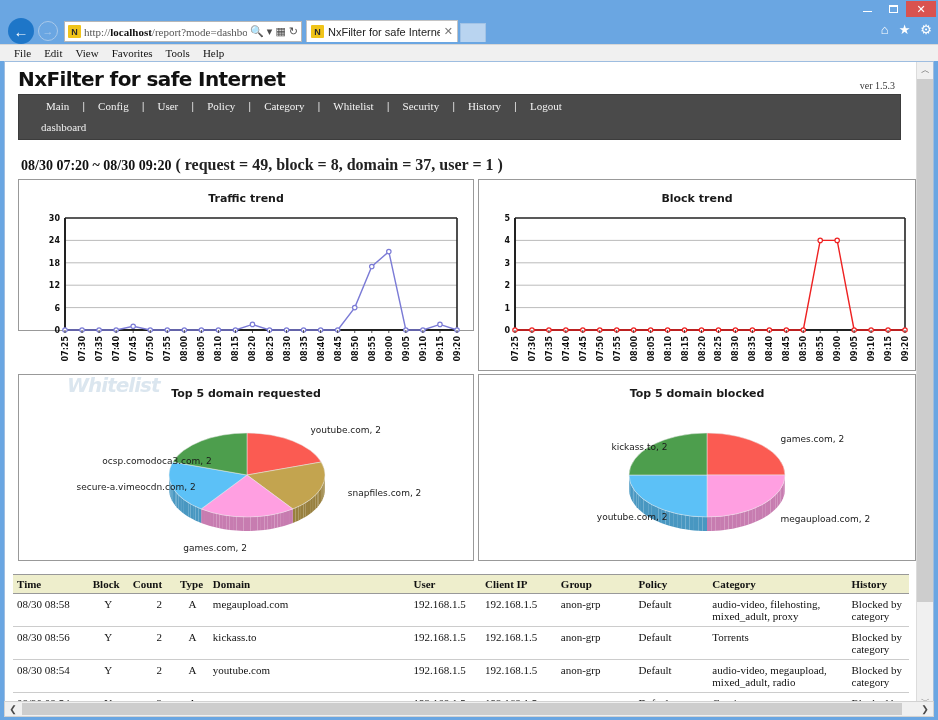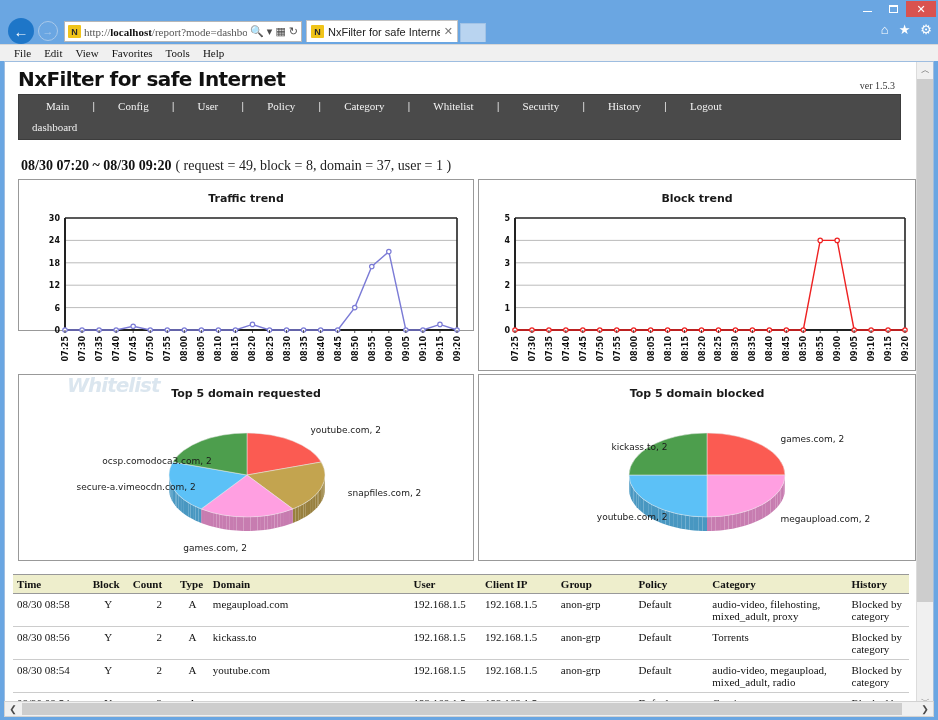--- a/index.html
+++ b/index.html
@@ -121,7 +121,7 @@
     background: #4a4a4a; border: 1px solid #3c3c3c;
     padding: 5px 0 0 0;
   }
-  .navbar .row1 { display: flex; align-items: center; padding-left: 18px; gap: 14px; text-align: right; }
+  .navbar .row1 { display: flex; align-items: center; padding-left: 18px; gap: 4px; text-align: right; }
   .navbar .row1 a { color: #f4f4f4; font-size: 11px; text-decoration: none; padding: 0 9px;
                     font-family: "Liberation Serif", serif; }
   .navbar .row1 .sep { color: #dcdcdc; font-size: 11px; }

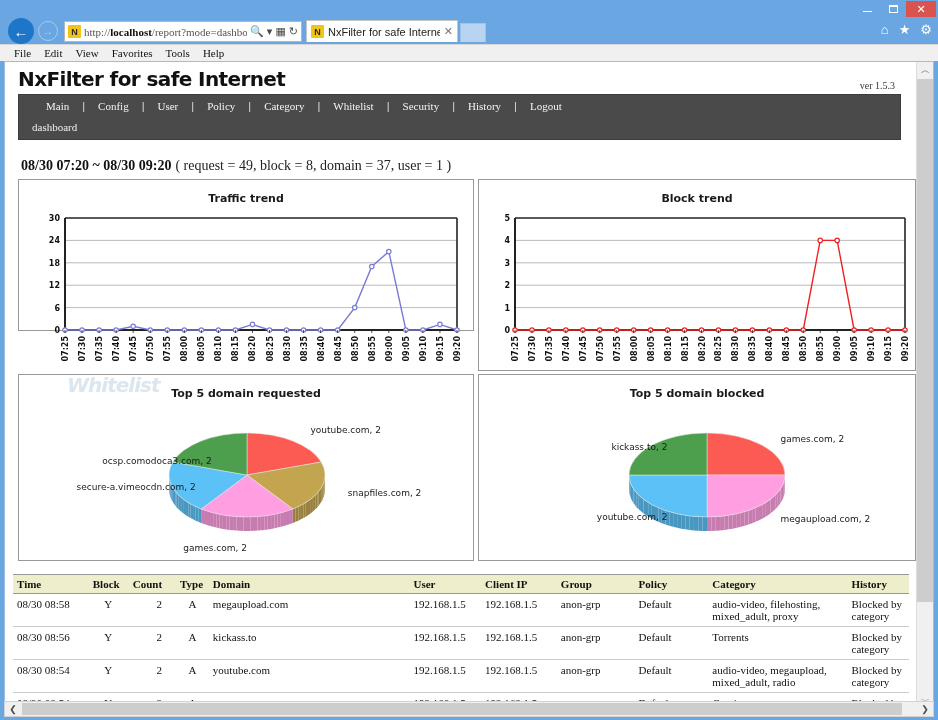--- a/index.html
+++ b/index.html
@@ -125,7 +125,7 @@
   .navbar .row1 a { color: #f4f4f4; font-size: 11px; text-decoration: none; padding: 0 9px;
                     font-family: "Liberation Serif", serif; }
   .navbar .row1 .sep { color: #dcdcdc; font-size: 11px; }
-  .navbar .row2 { padding-left: 13px; padding-top: 5px; }
+  .navbar .row2 { padding-left: 22px; padding-top: 5px; }
   .navbar .row2 span { color: #f0f0f0; font-size: 11px; font-family: "Liberation Serif", serif; }
 
   .daterange {

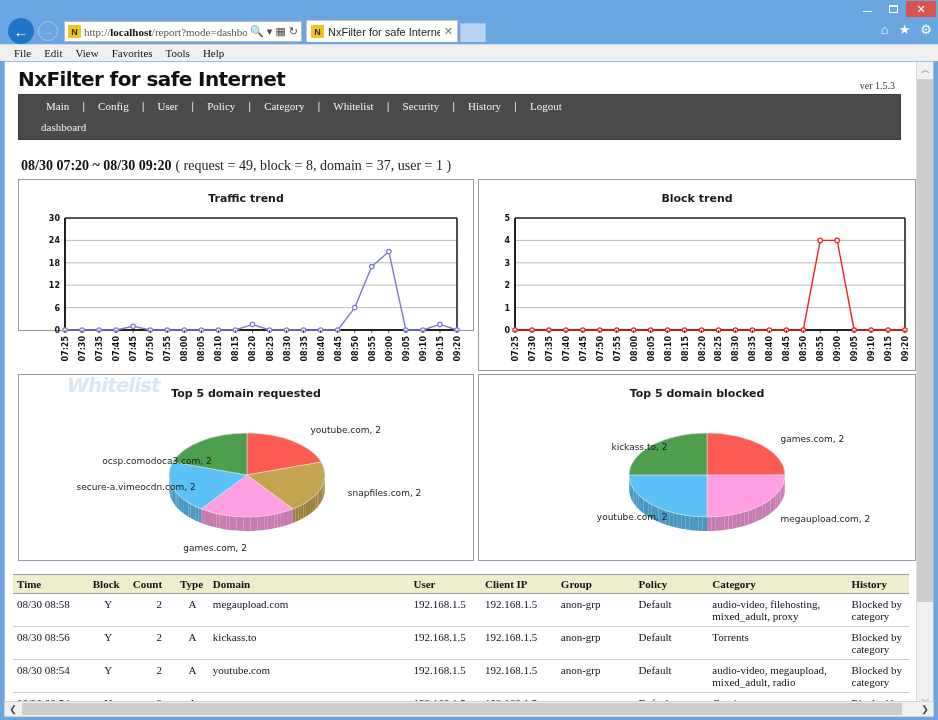--- a/index.html
+++ b/index.html
@@ -133,7 +133,7 @@
     font-family: "Liberation Serif", serif;
   }
   .daterange .main { font-size: 14px; font-weight: bold; color: #111111; }
-  .daterange .sub { font-size: 14px; color: #222222; }
+  .daterange .sub { font-size: 16px; color: #222222; font-weight: bold; }
 
   
   .panel {

